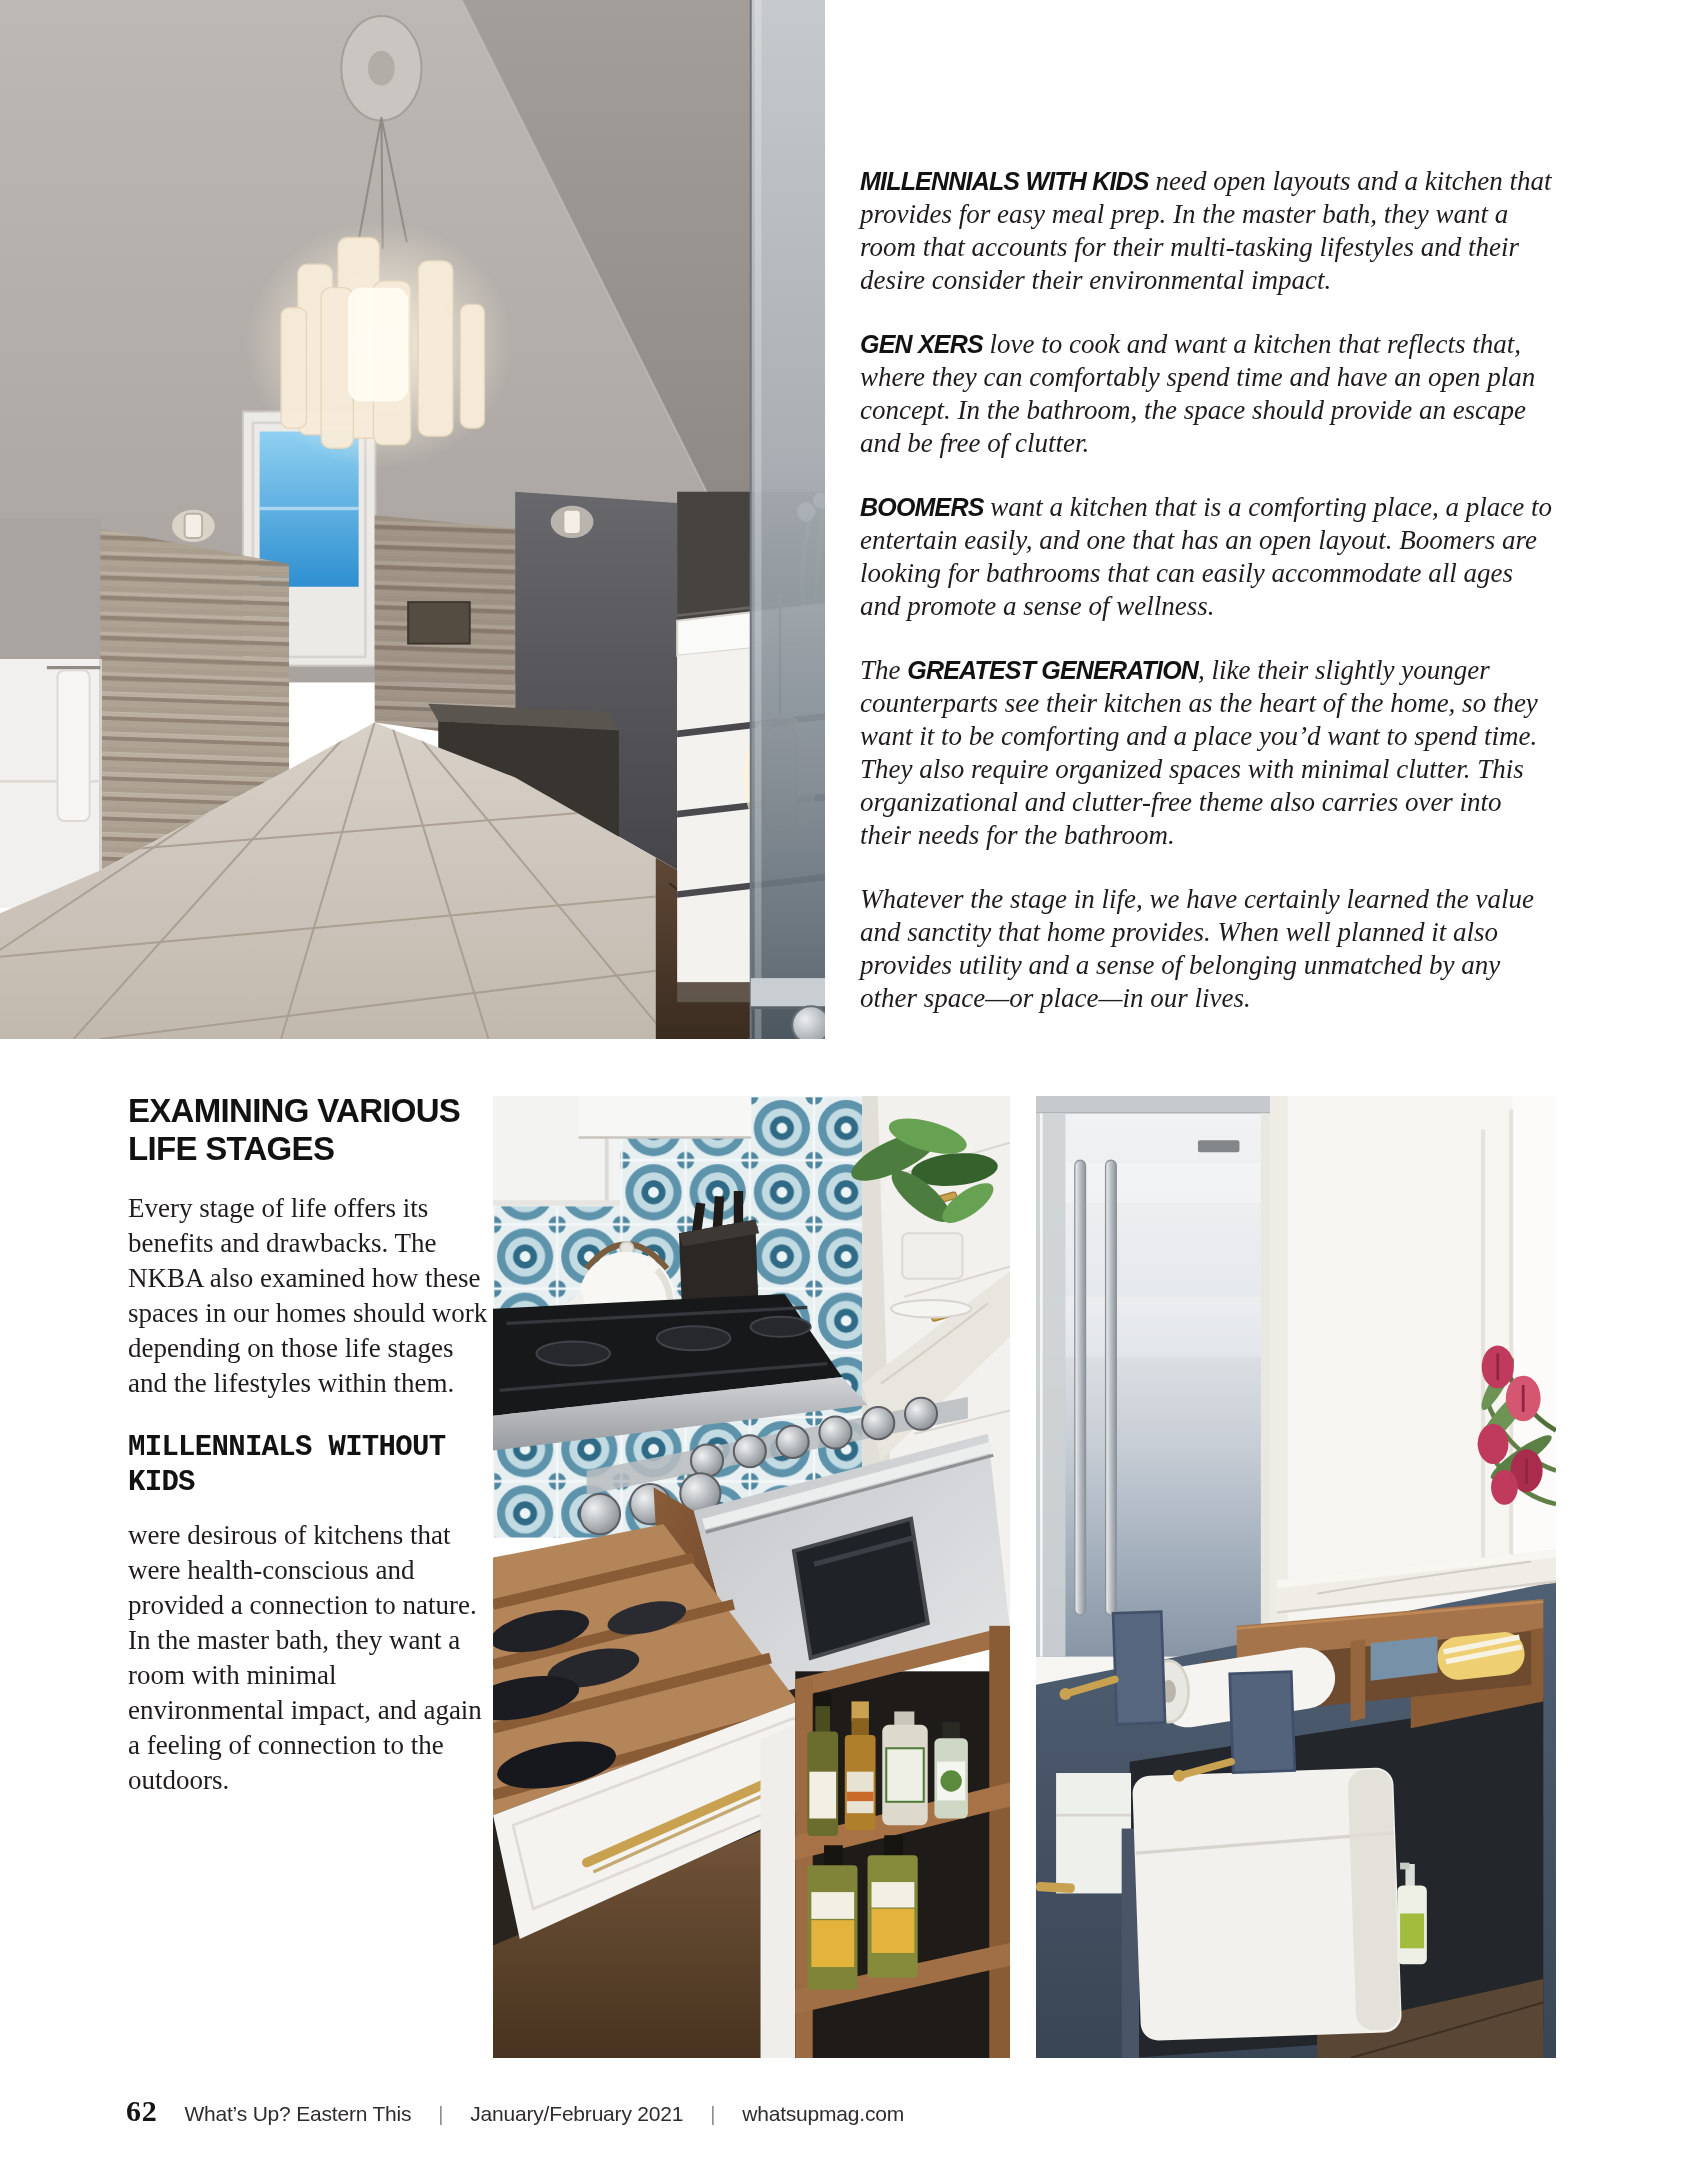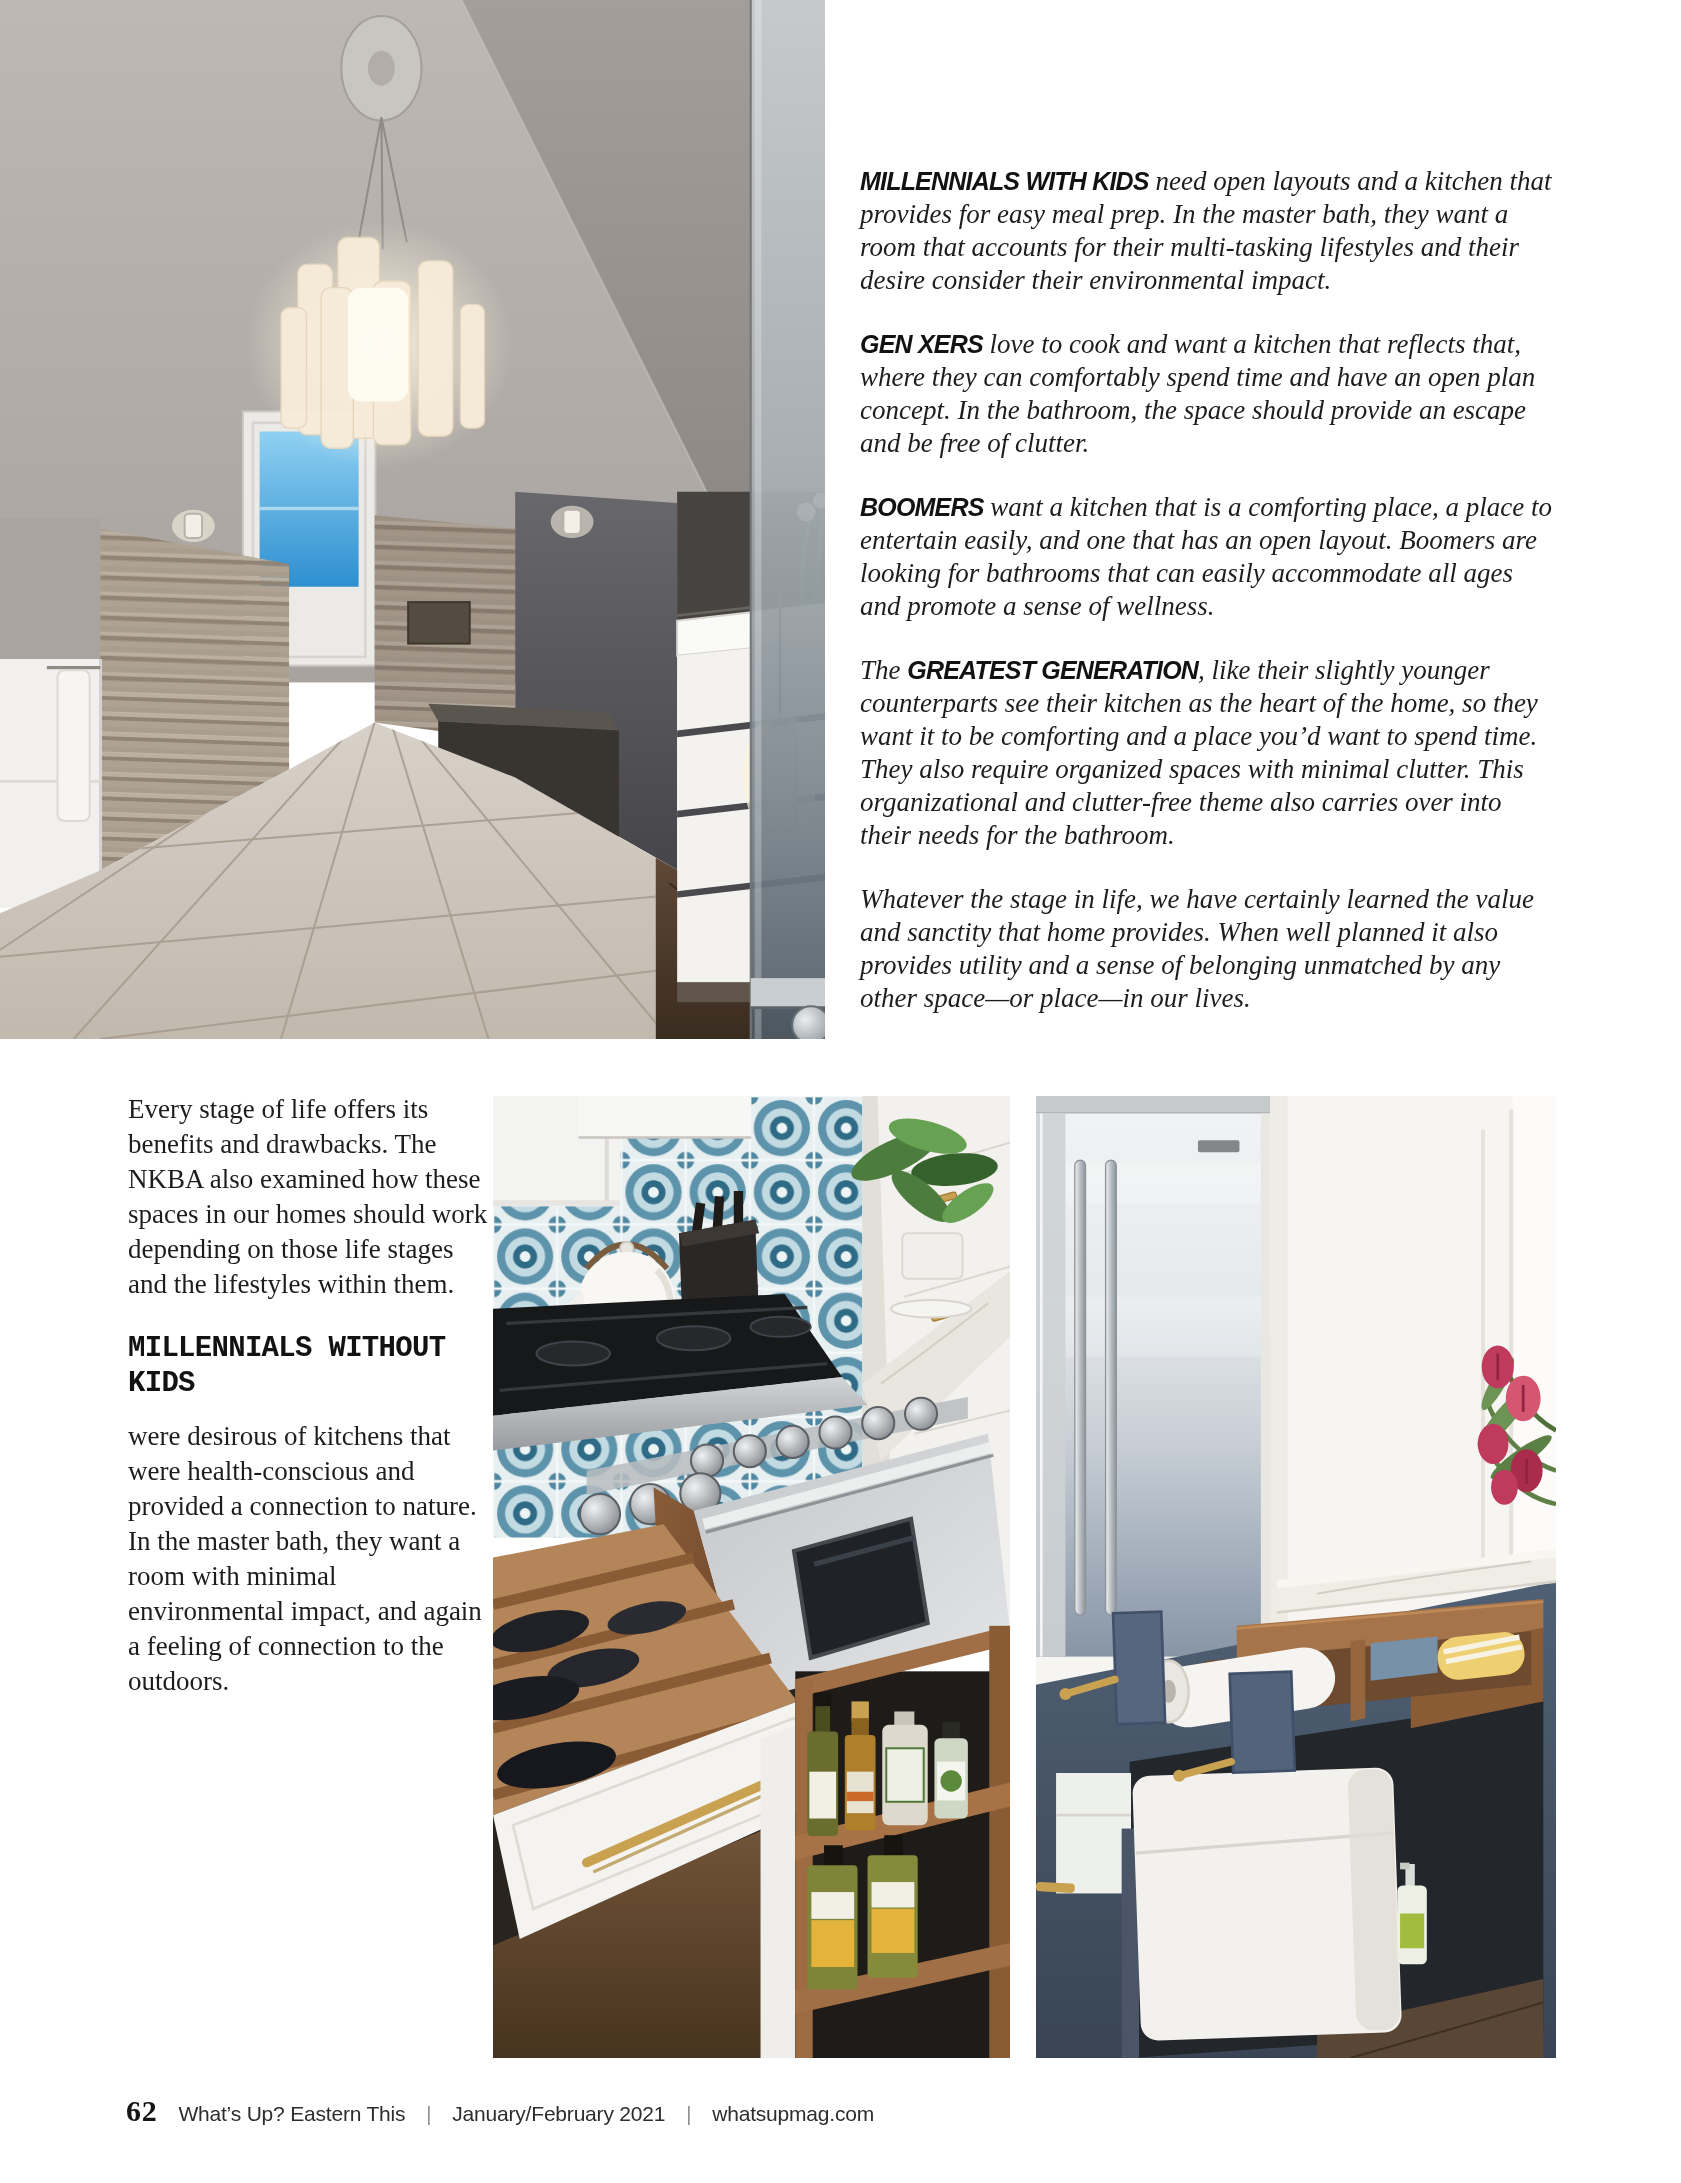--- a/index.html
+++ b/index.html
@@ -209,6 +209,7 @@
   </div>
 
   <div class="col-left">
+    <h2>EXAMINING VARIOUS LIFE STAGES</h2>
     <p>Every stage of life offers its benefits and drawbacks. The NKBA also examined how these spaces in our homes should work depending on those life stages and the lifestyles within them.</p>
     <h3>MILLENNIALS WITHOUT KIDS</h3>
     <p class="after-sub">were desirous of kitchens that were health-conscious and provided a connection to nature. In the master bath, they want a room with minimal environmental impact, and again a feeling of connection to the outdoors.</p>

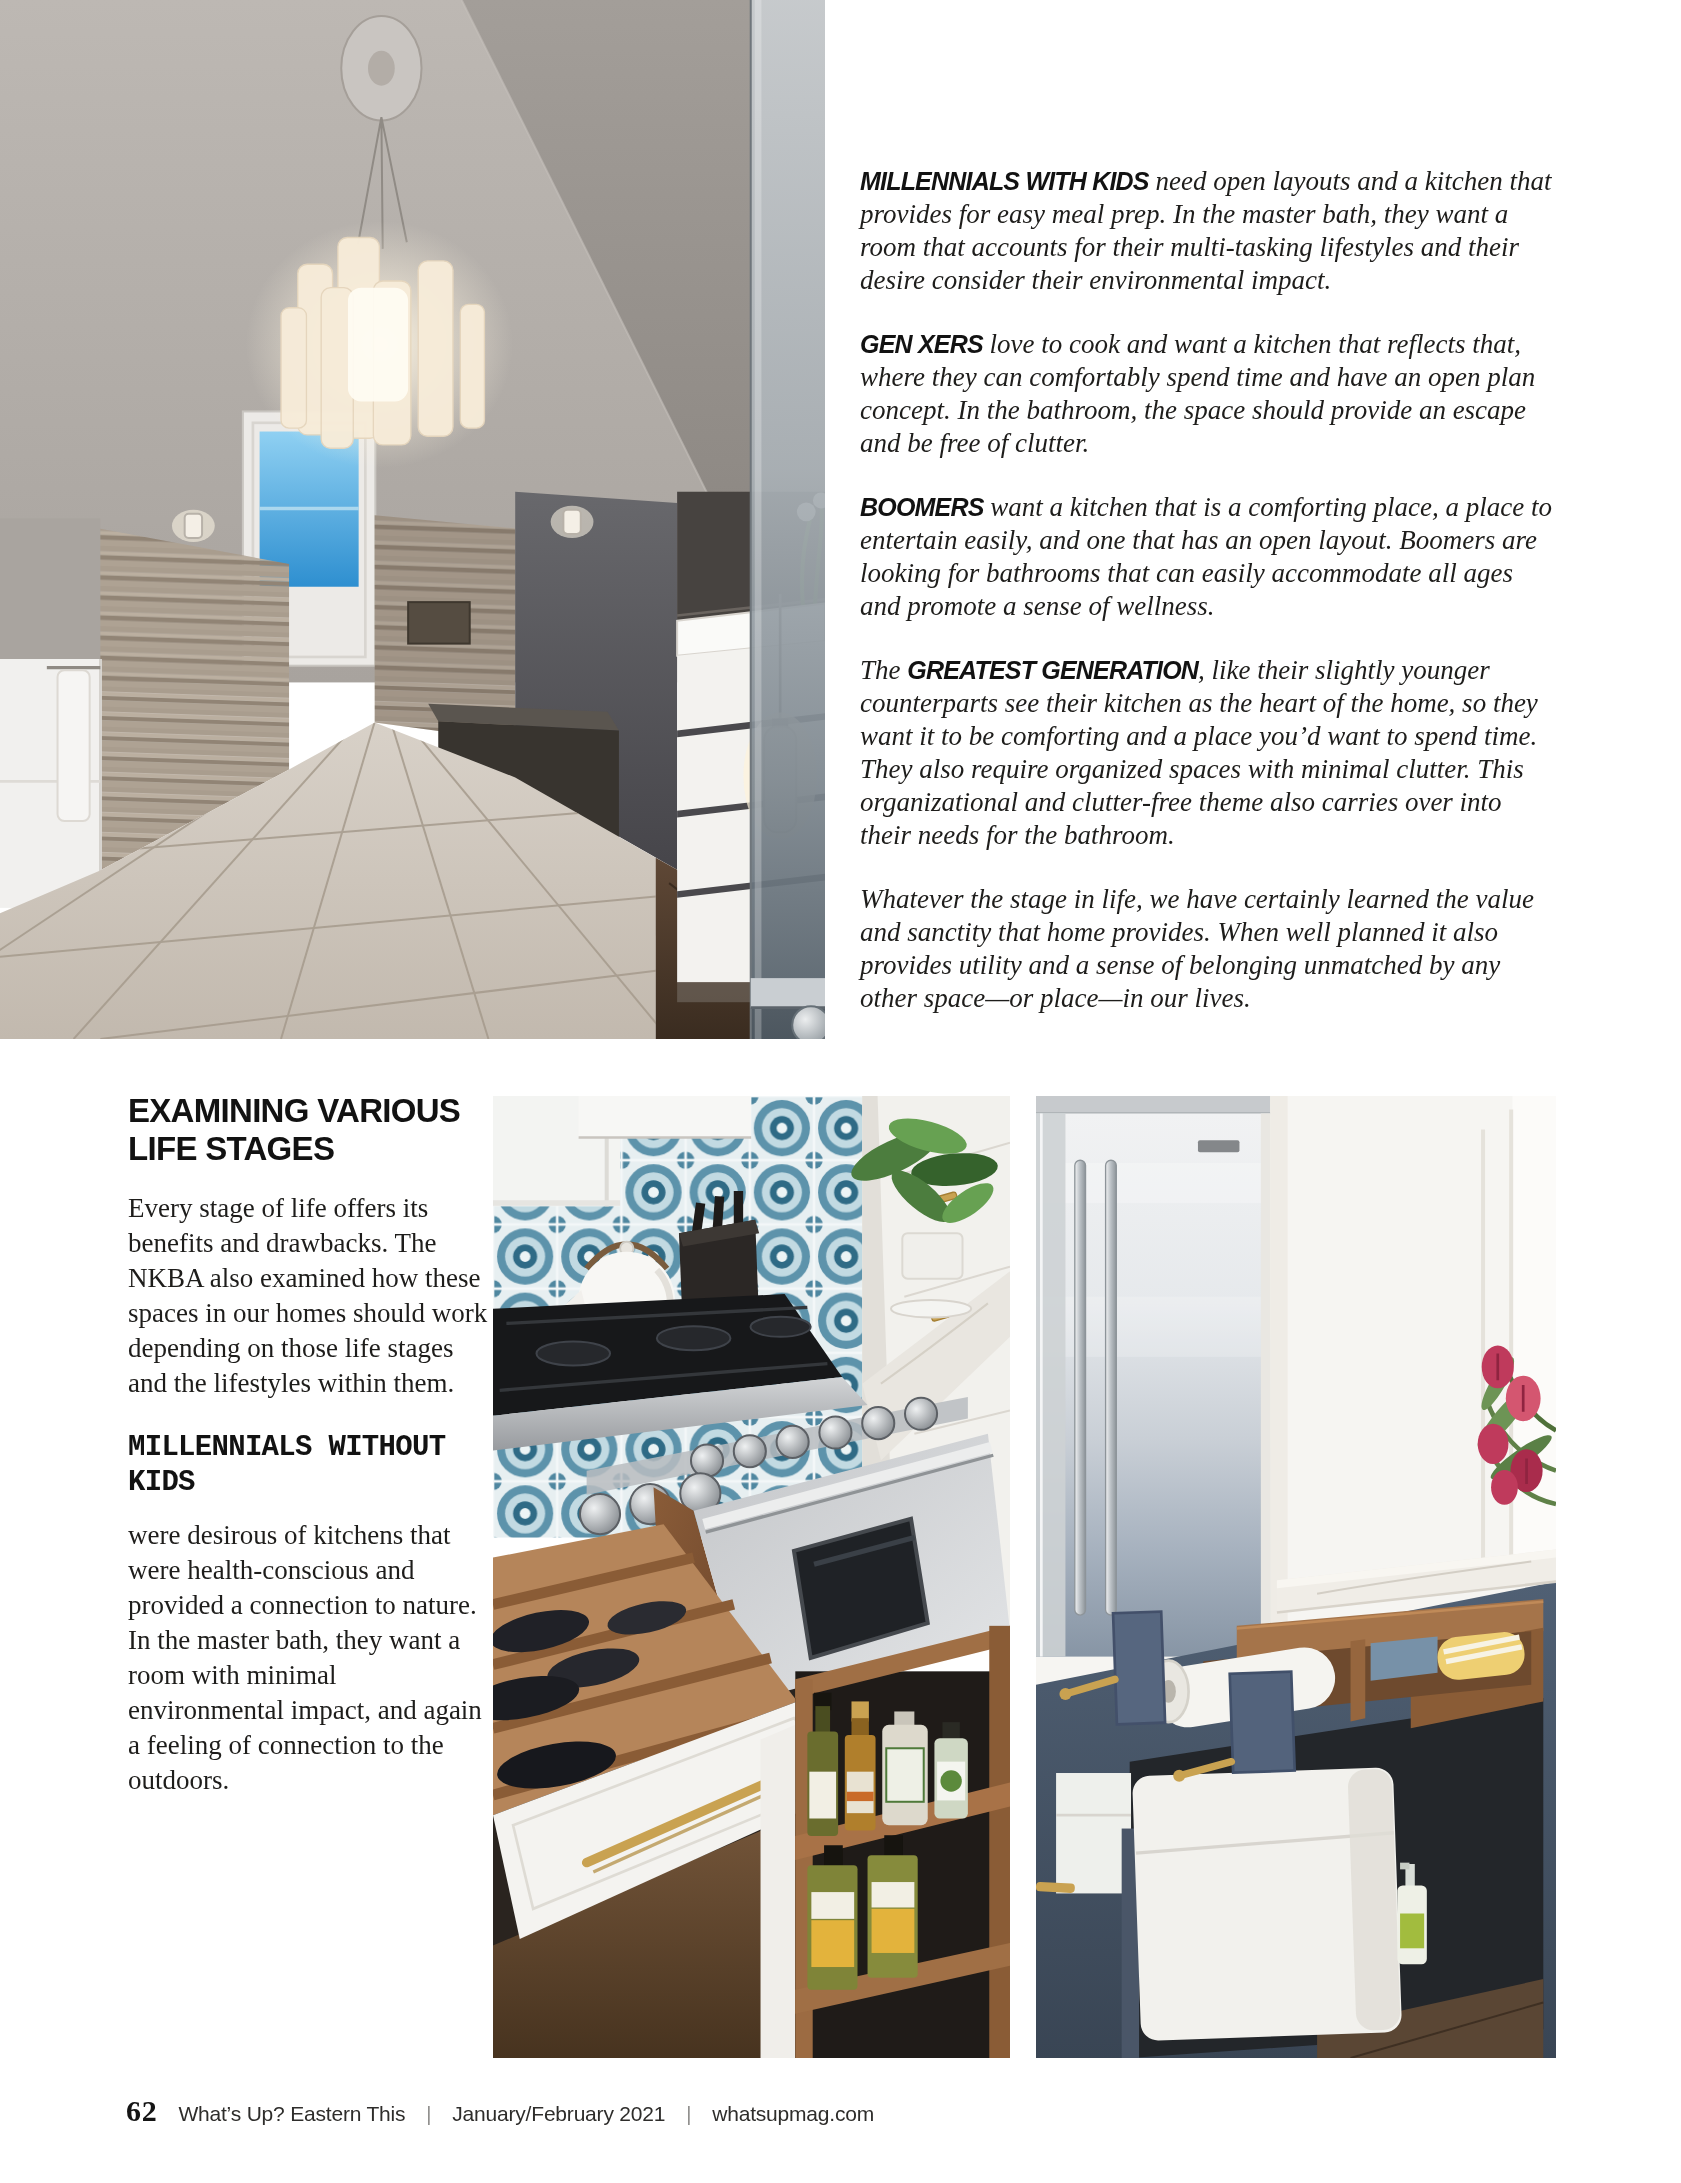--- a/index.html
+++ b/index.html
@@ -29,7 +29,7 @@
   .col-left p.after-sub{margin-top:18px;}
 
   .footer{position:absolute;left:126px;top:2094px;display:flex;align-items:baseline;
-          gap:21px;font-family:"Liberation Sans", sans-serif;font-size:21px;
+          gap:27px;font-family:"Liberation Sans", sans-serif;font-size:21px;
           letter-spacing:-0.2px;color:#2e2d2b;white-space:nowrap;}
   .footer .page-num{font-family:"Liberation Serif", serif;font-weight:bold;
                     font-size:30px;letter-spacing:0.7px;color:#141414;}

